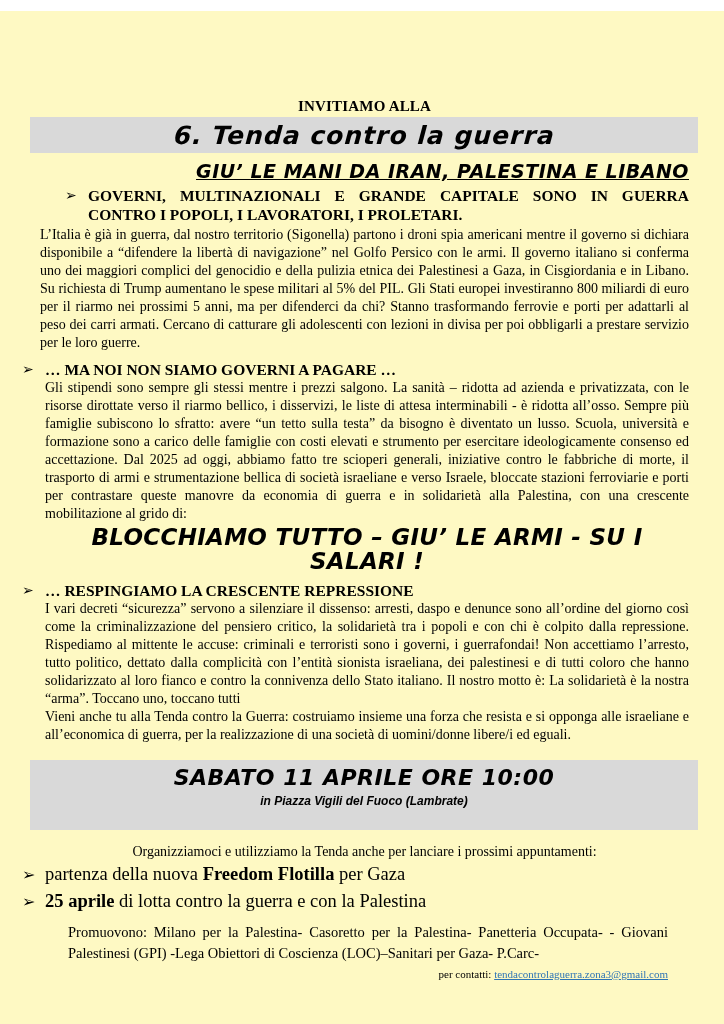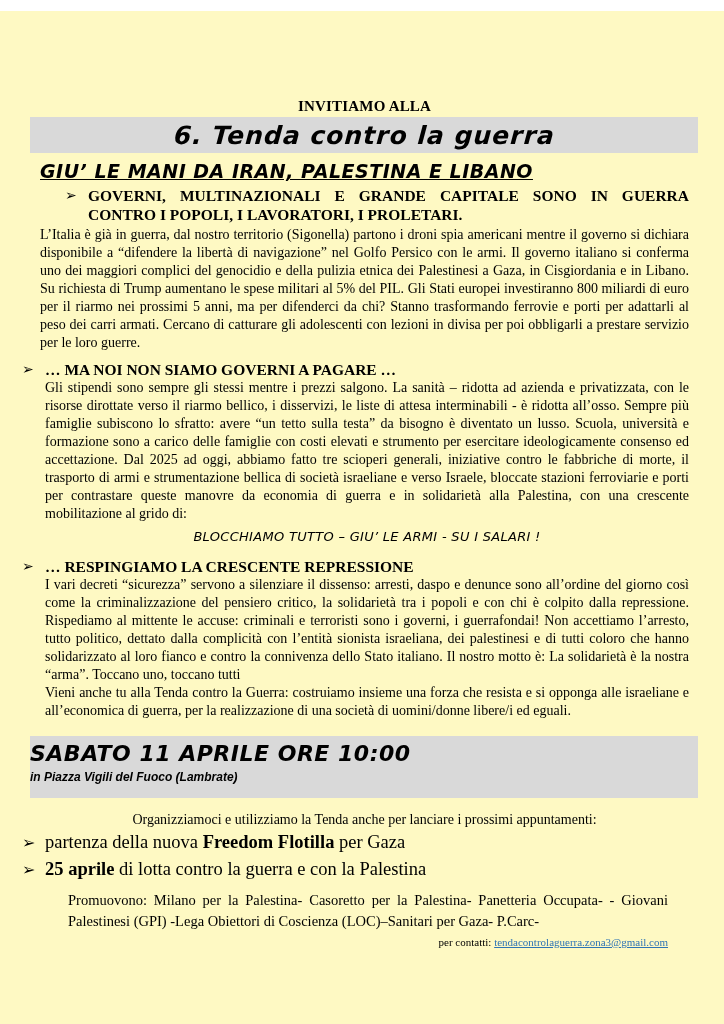--- a/index.html
+++ b/index.html
@@ -38,7 +38,7 @@
     letter-spacing: 1px;
     transform: skewX(-4deg);
   }
-  .headline { text-align: left; margin-top: 7px; }
+  .headline { text-align: right; margin-top: 7px; }
   .headline-text {
     font-family: "DejaVu Sans", sans-serif;
     font-style: italic;

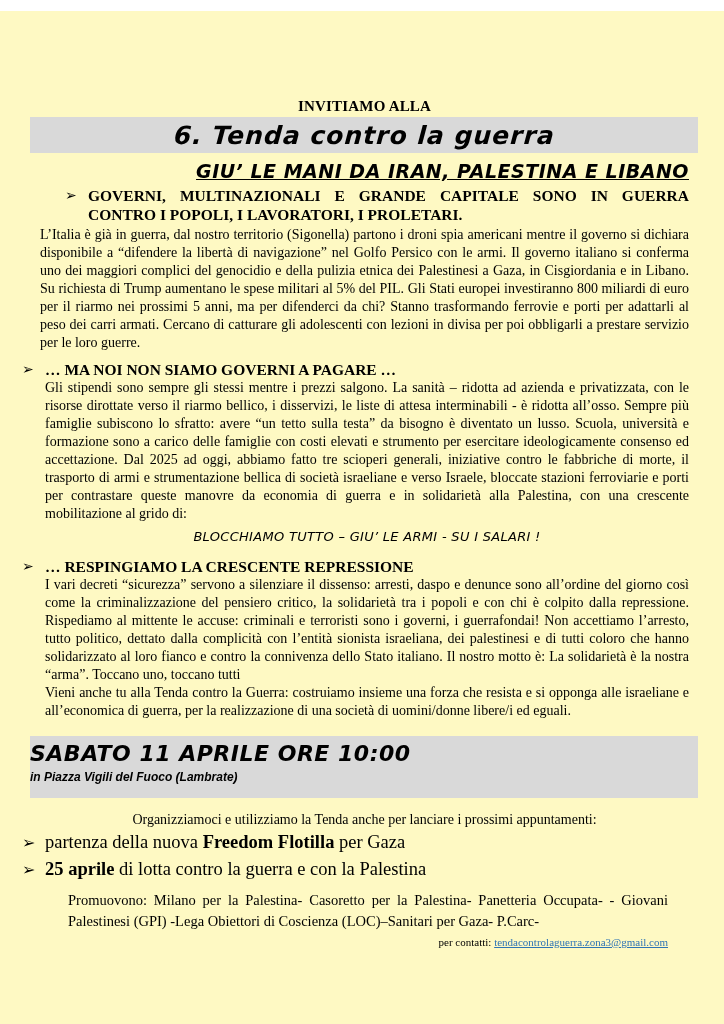--- a/index.html
+++ b/index.html
@@ -74,8 +74,8 @@
     text-align: center;
     font-family: "DejaVu Sans", sans-serif;
     font-style: italic;
-    font-weight: normal;
-    font-size: 13px;
+    font-weight: bold;
+    font-size: 23px;
     line-height: 24px;
     margin-top: 2px;
     letter-spacing: 0.3px;

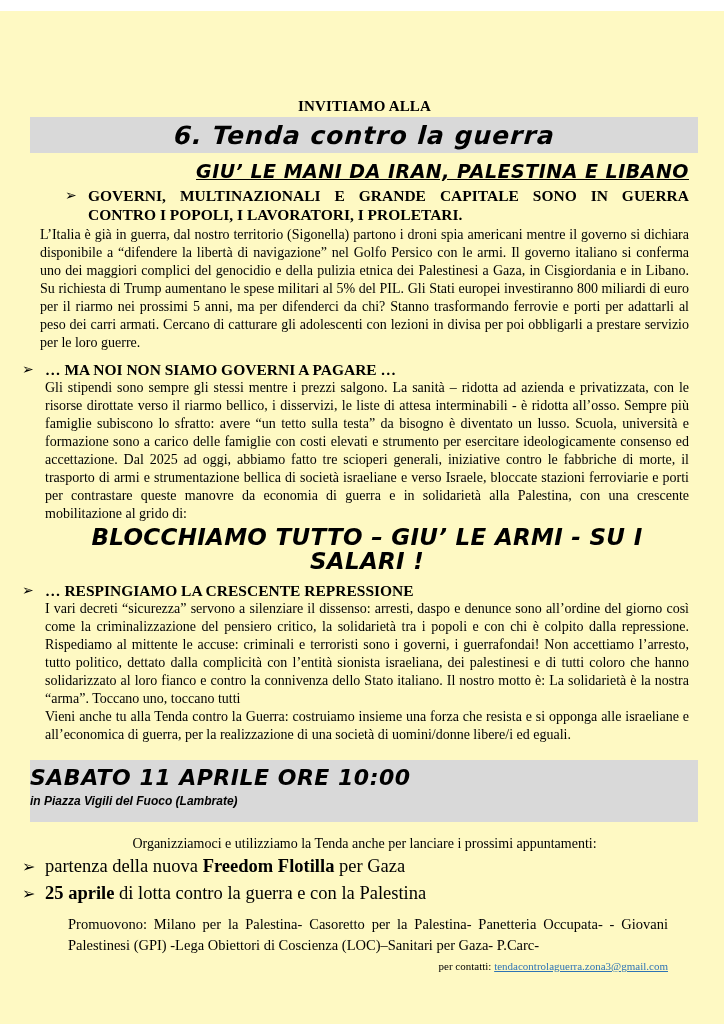--- a/index.html
+++ b/index.html
@@ -83,7 +83,8 @@
   .event-box {
     background: var(--hl, #d9d9d9);
     margin: 16px -9px 0 -10px;
-    padding: 5px 0 10px;
+    text-align: center;
+    padding: 5px 0 18px;
   }
   .event-line1 {
     font-family: "DejaVu Sans", sans-serif;

